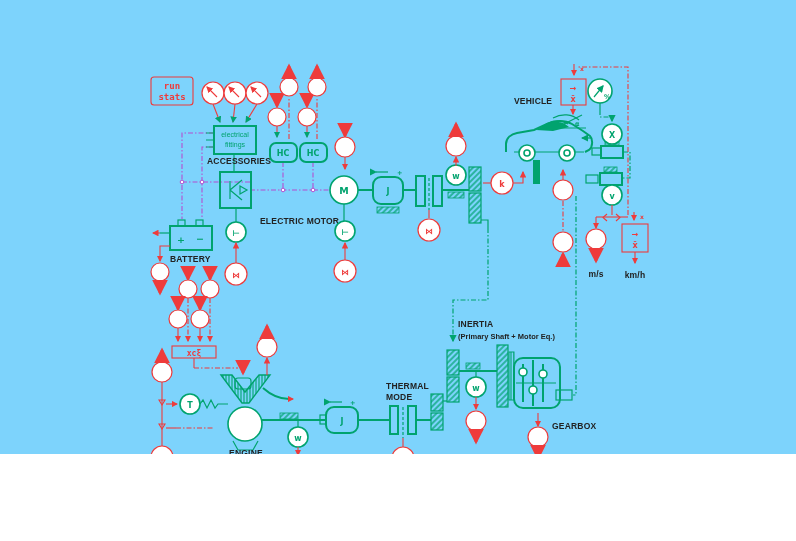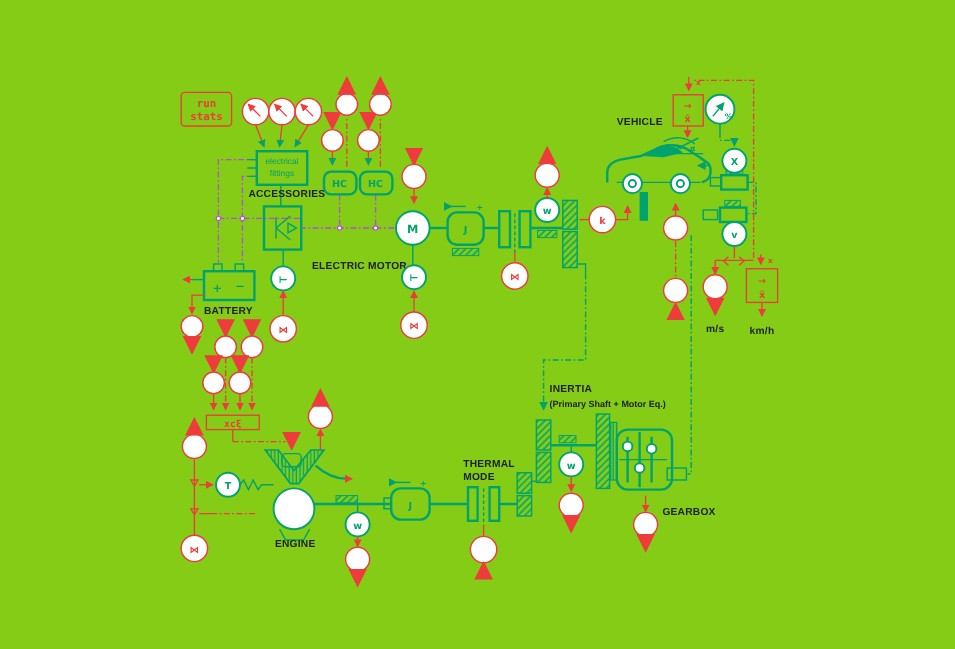--- a/index.html
+++ b/index.html
@@ -3,7 +3,7 @@
 <meta charset="utf-8">
 <style>
   html,body{margin:0;padding:0;background:#fff;}
-  .canvas{position:relative;width:796px;height:541px;background:#84cc16;overflow:hidden;
+  .canvas{position:relative;width:796px;height:454px;background:#7dd3fc;overflow:hidden;
           font-family:"Liberation Sans",sans-serif;}
   svg{position:absolute;left:0;top:0;}
   

